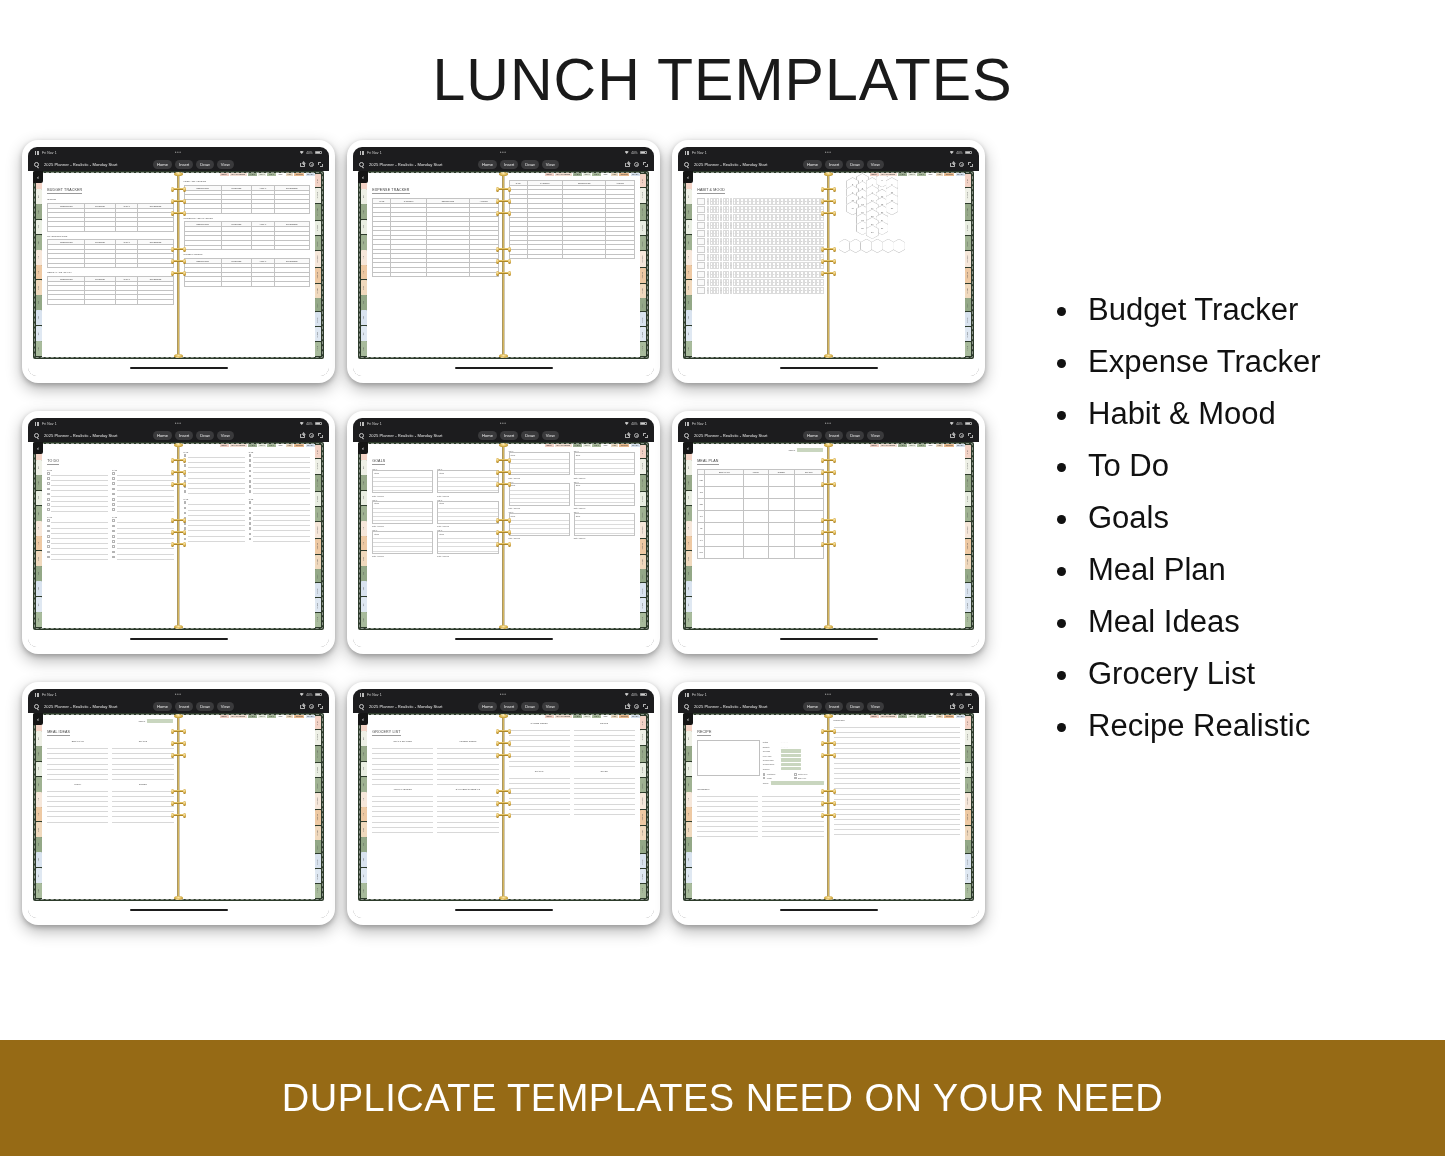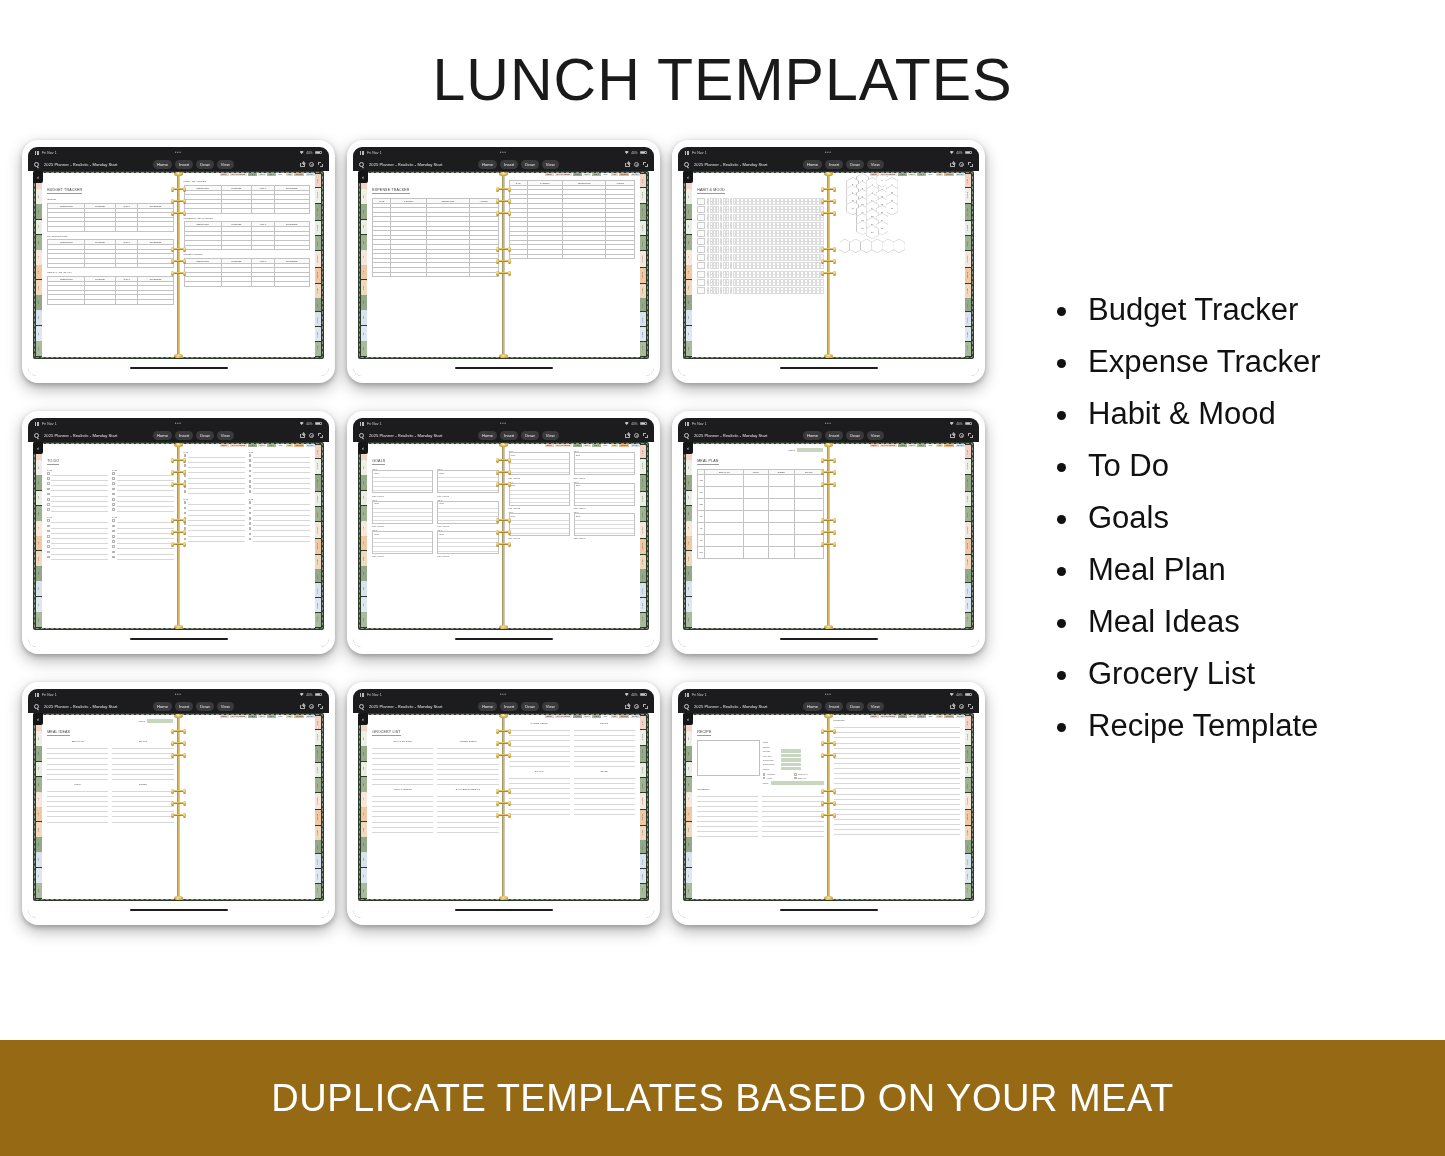--- a/index.html
+++ b/index.html
@@ -3082,7 +3082,7 @@
     <li><span>Meal Plan</span></li>
     <li><span>Meal Ideas</span></li>
     <li><span>Grocery List</span></li>
-    <li><span>Recipe Template</span></li>
+    <li><span>Recipe Realistic</span></li>
   </ul>
 
 <div class="banner">

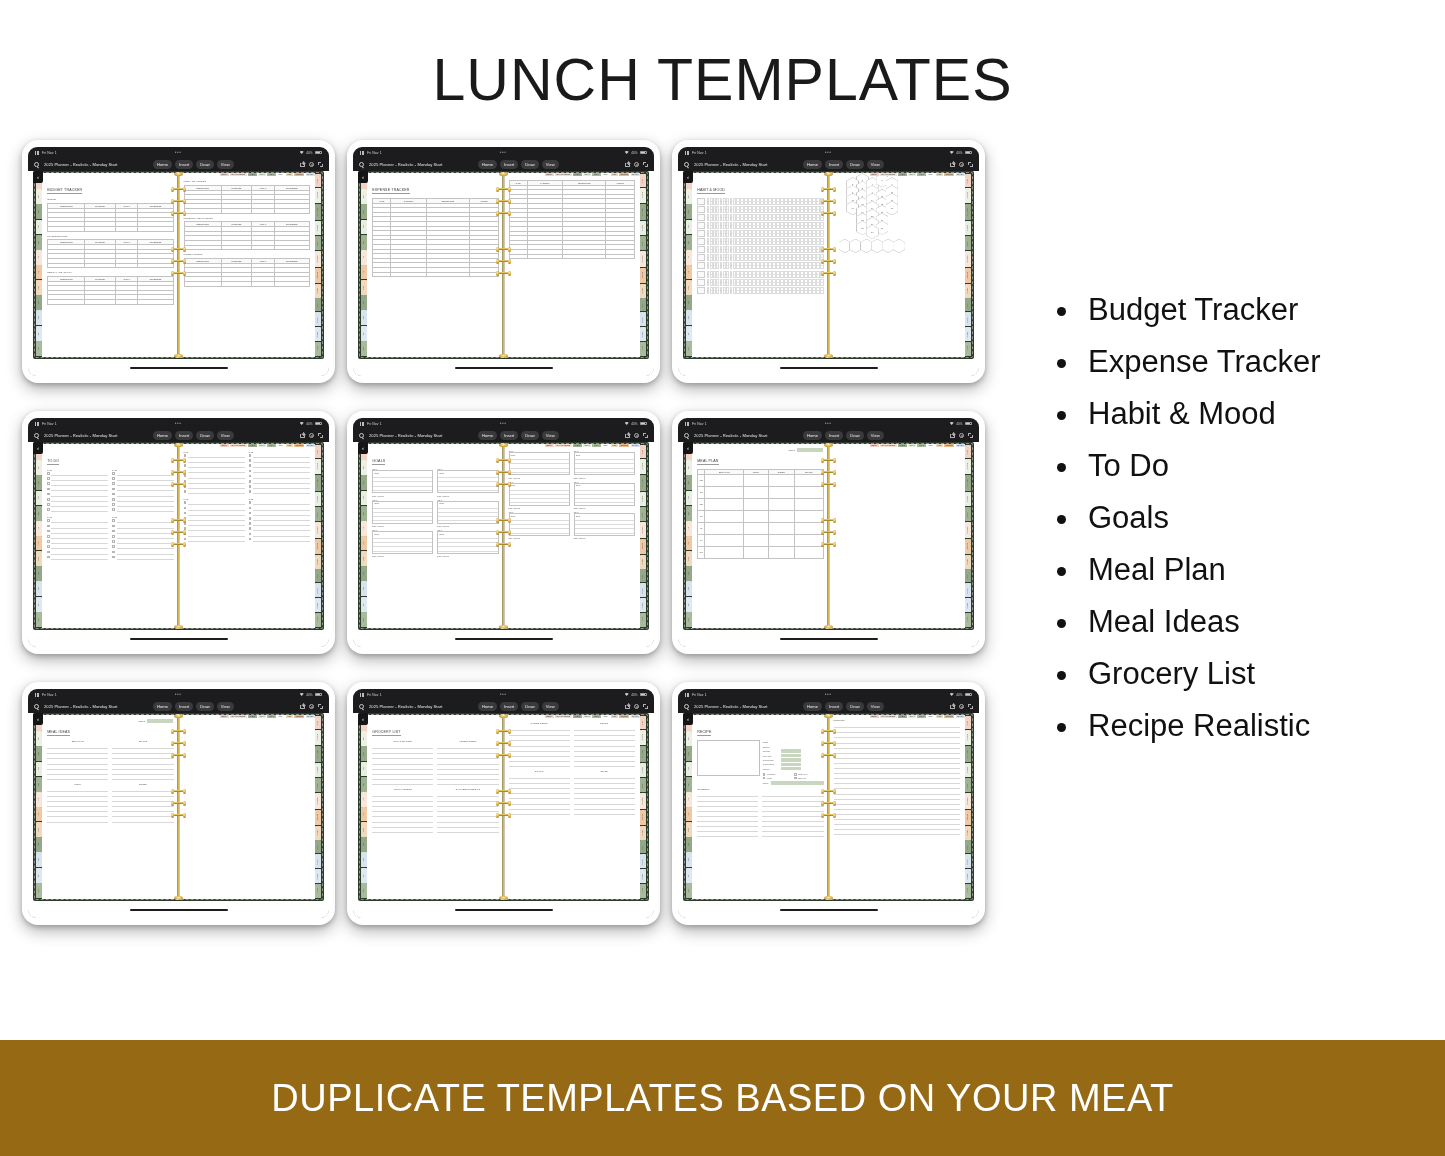--- a/index.html
+++ b/index.html
@@ -3086,7 +3086,7 @@
   </ul>
 
 <div class="banner">
-  <div class="banner-text">DUPLICATE TEMPLATES BASED ON YOUR MEAT</div>
+  <div class="banner-text">DUPLICATE TEMPLATES NEED ON YOUR NEED</div>
 </div>
 
 </body></html>

